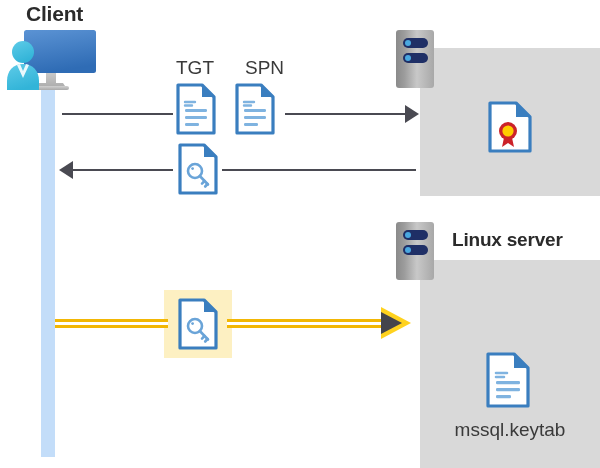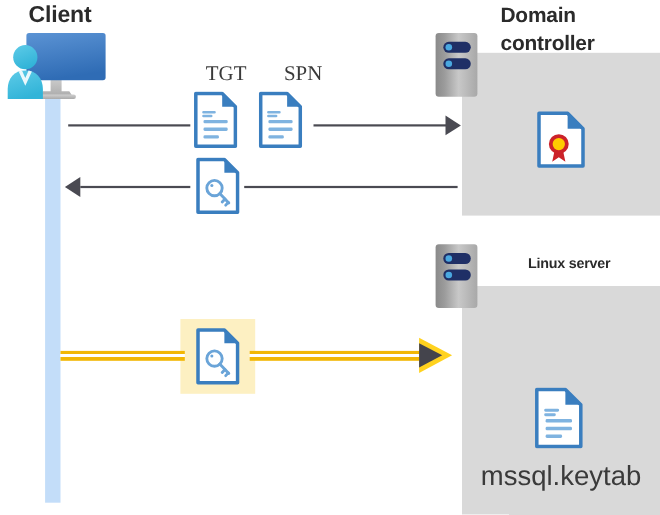--- a/index.html
+++ b/index.html
@@ -213,10 +213,6 @@
     <div class="rack-led l1"></div>
     <div class="rack-led l2"></div>
   </div>
-  <div class="abs label-bold" id="dc-title">
-    <div>Domain</div>
-    <div>controller</div>
-  </div>
 
   <div class="abs rack" id="linux-rack">
     <div class="rack-led l1"></div>

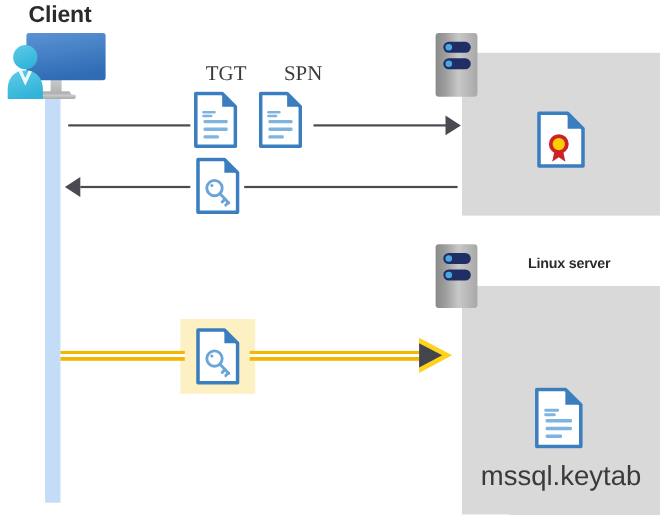--- a/index.html
+++ b/index.html
@@ -53,9 +53,8 @@
   .doc-tag {
     font-size: 19px;
     color: #3a3a3a;
-    text-align: right;
+    text-align: left;
     width: 48px;
-    font-family: Liberation Serif, serif;
   }
   #tgt-tag { left: 176px; top: 57px; }
   #spn-tag { left: 245px; top: 57px; }

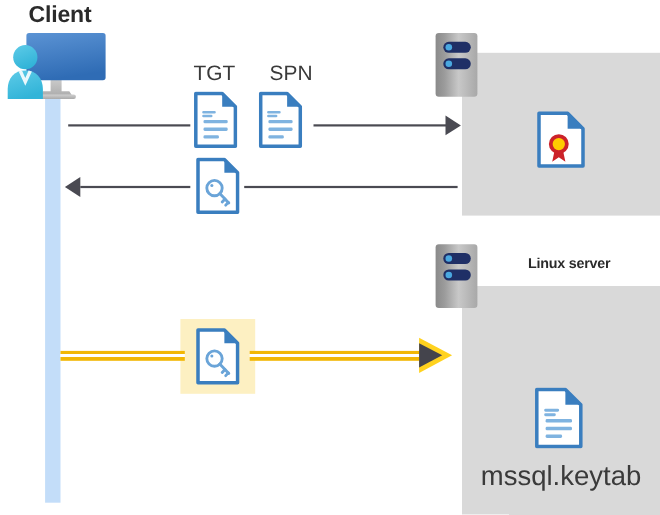--- a/index.html
+++ b/index.html
@@ -40,9 +40,8 @@
   }
   #linux-title {
     left: 452px; top: 227px;
-    font-size: 13px;
+    font-size: 19px;
     line-height: 25px;
-    margin-left: 28px;
   }
   #keytab-label {
     left: 420px; top: 419px;

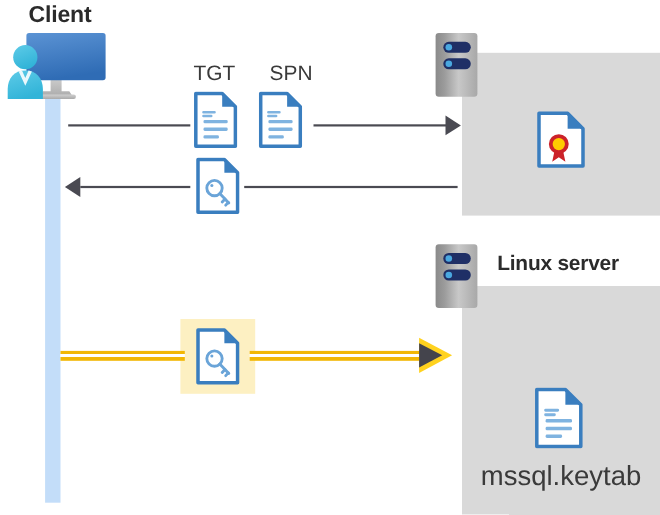--- a/index.html
+++ b/index.html
@@ -47,7 +47,7 @@
     left: 420px; top: 419px;
     width: 180px;
     text-align: center;
-    font-size: 25px;
+    font-size: 19px;
   }
   .doc-tag {
     font-size: 19px;

